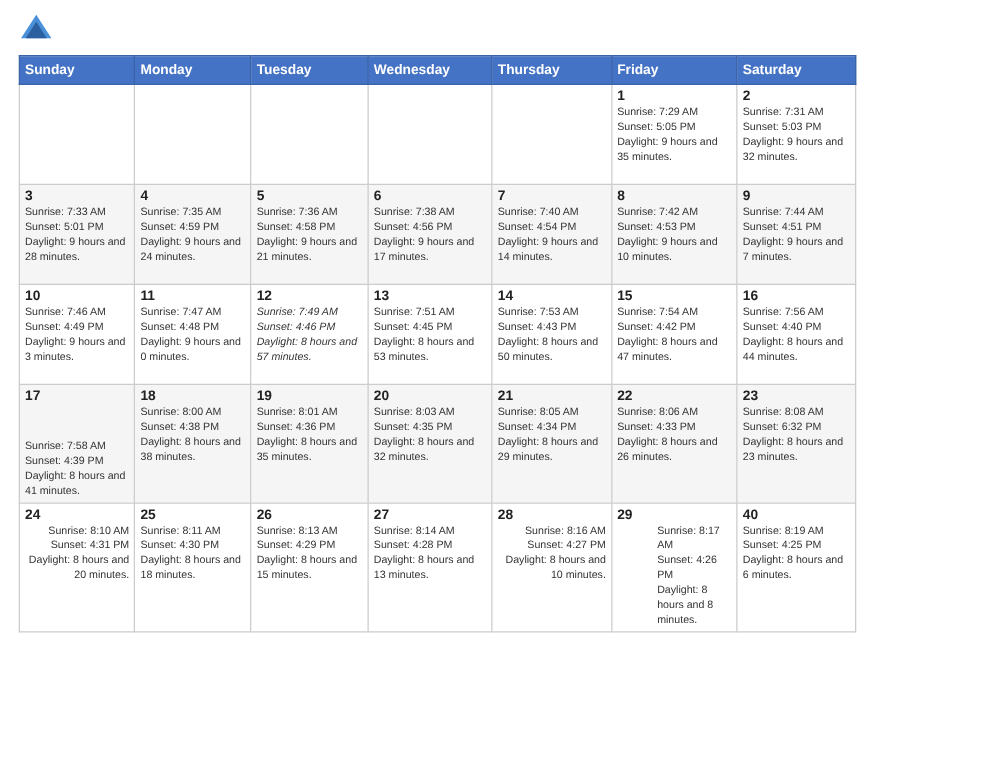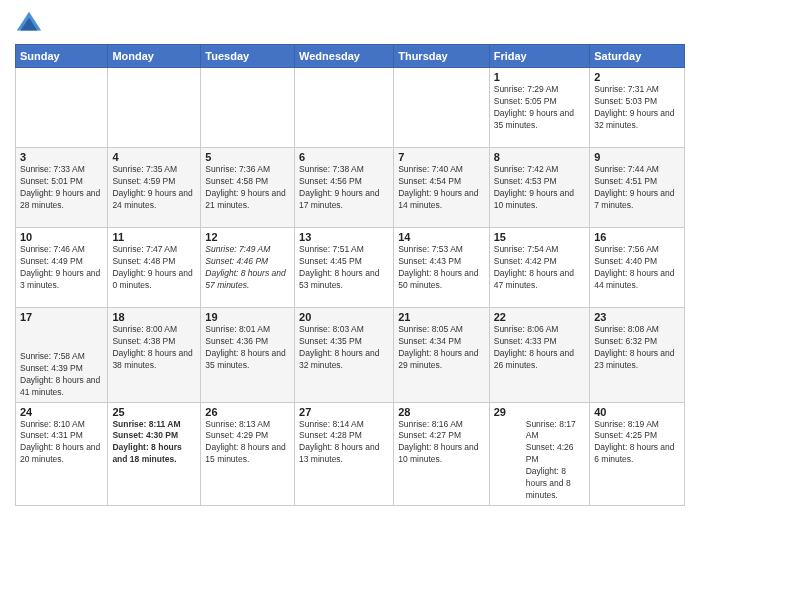--- a/index.html
+++ b/index.html
@@ -281,7 +281,7 @@
         <tr>
           <td>
             <span class="day-num">24</span>
-            <div class="day-info" style="white-space: pre-line;">Sunrise: 8:10 AM
+            <div class="day-info" style="white-space: pre-line; text-align: right;">Sunrise: 8:10 AM
 Sunset: 4:31 PM
 Daylight: 8 hours and 20 minutes.</div>
           </td>

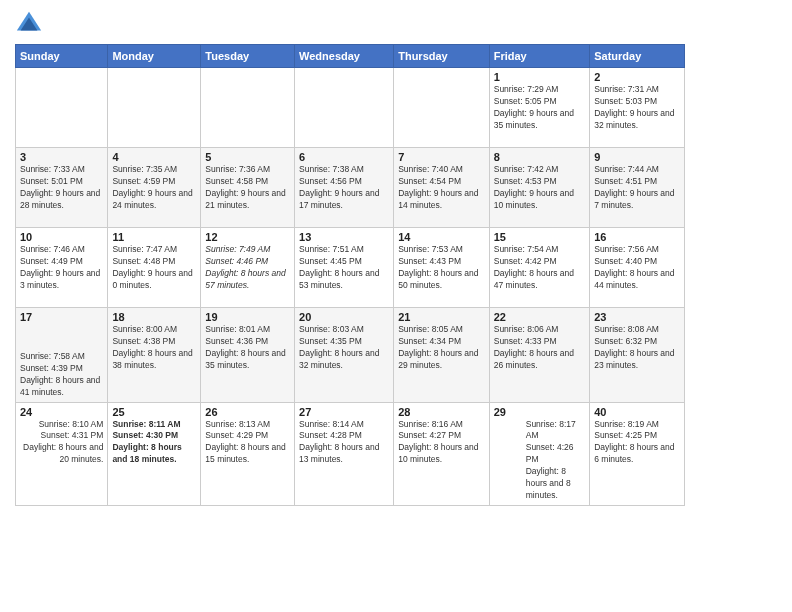--- a/index.html
+++ b/index.html
@@ -287,7 +287,7 @@
           </td>
           <td>
             <span class="day-num">25</span>
-            <div class="day-info" style="white-space: pre-line; font-weight: bold;">Sunrise: 8:11 AM
+            <div class="day-info" style="white-space: pre-line;">Sunrise: 8:11 AM
 Sunset: 4:30 PM
 Daylight: 8 hours and 18 minutes.</div>
           </td>

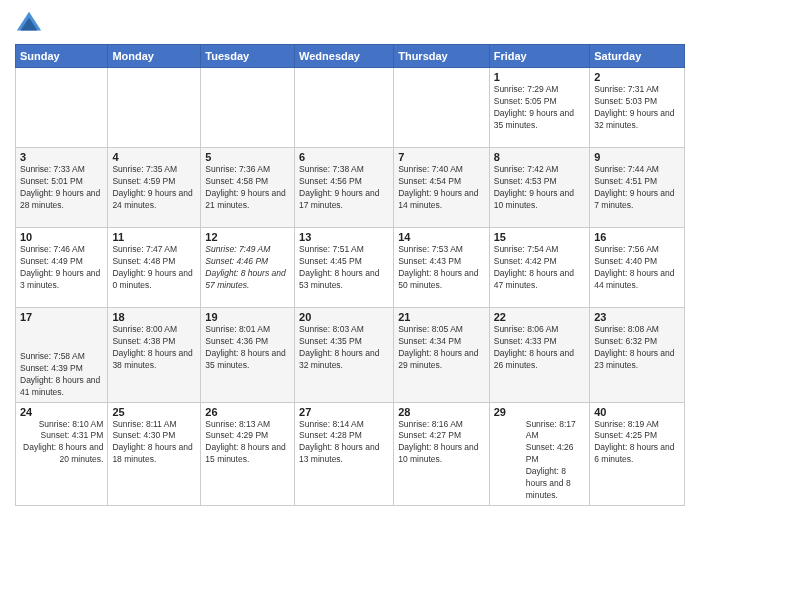--- a/index.html
+++ b/index.html
@@ -305,7 +305,7 @@
           </td>
           <td>
             <span class="day-num">28</span>
-            <div class="day-info" style="white-space: pre-line;">Sunrise: 8:16 AM
+            <div class="day-info" style="white-space: pre-line; text-align: right;">Sunrise: 8:16 AM
 Sunset: 4:27 PM
 Daylight: 8 hours and 10 minutes.</div>
           </td>

